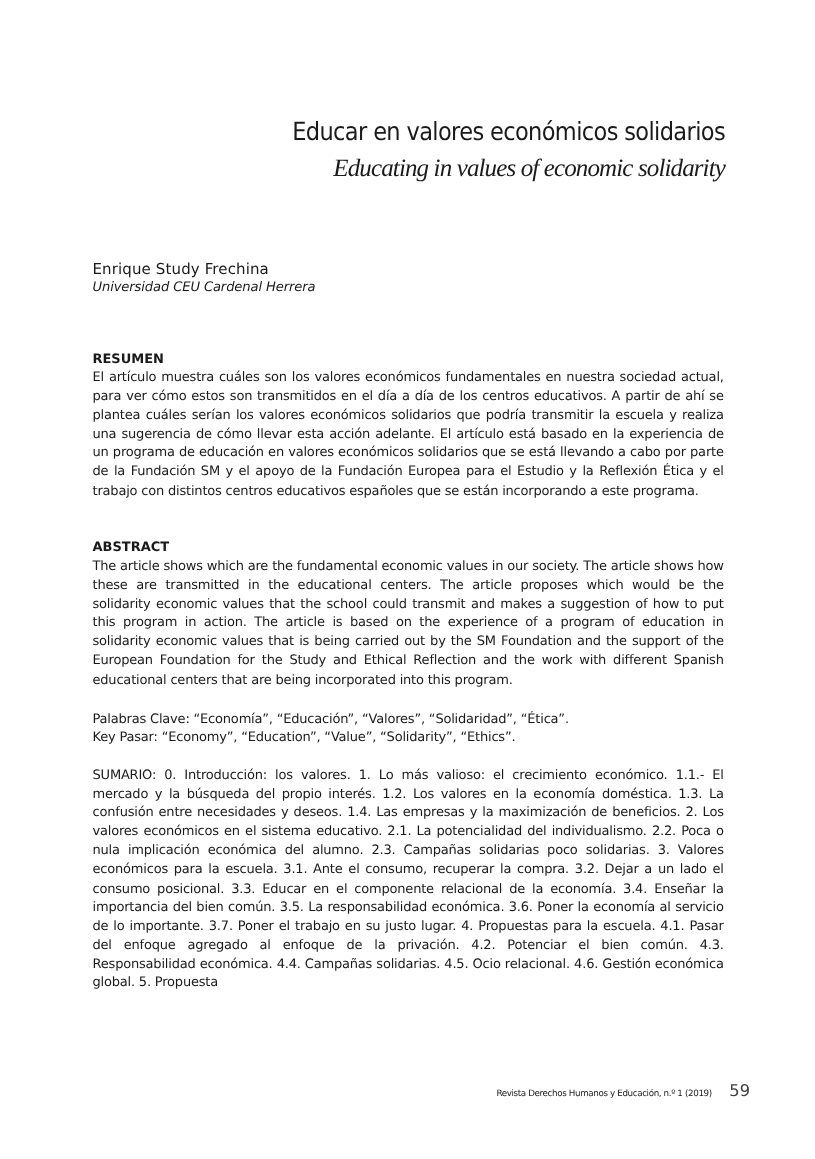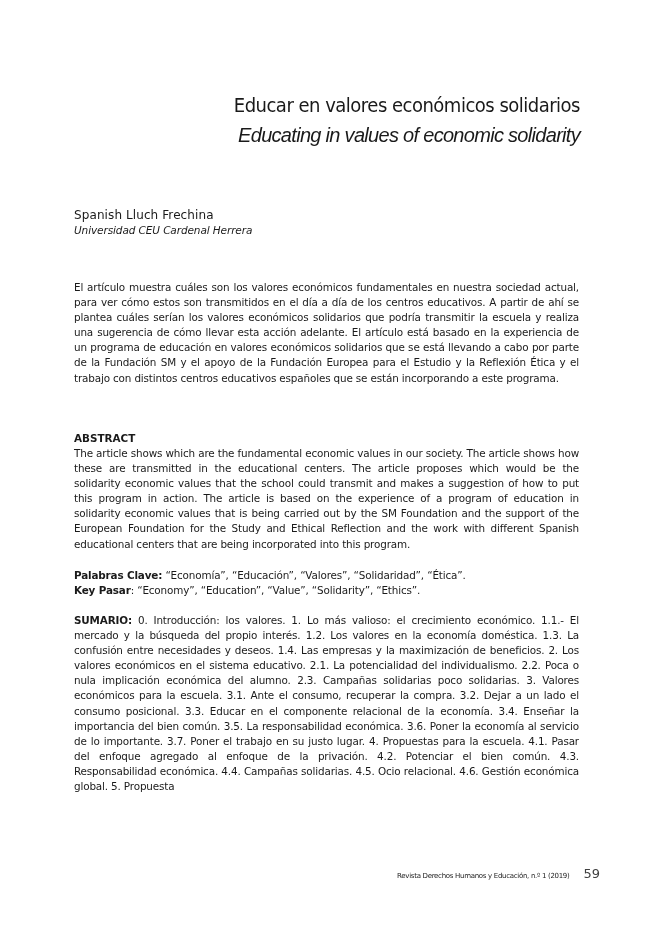--- a/index.html
+++ b/index.html
@@ -37,7 +37,7 @@
       white-space: nowrap;
     }
     .title-en {
-      font-family: Liberation Sans, sans-serif;
+      font-family: Liberation Serif, serif;
       font-style: italic;
       font-size: 20px;
       line-height: 34px;

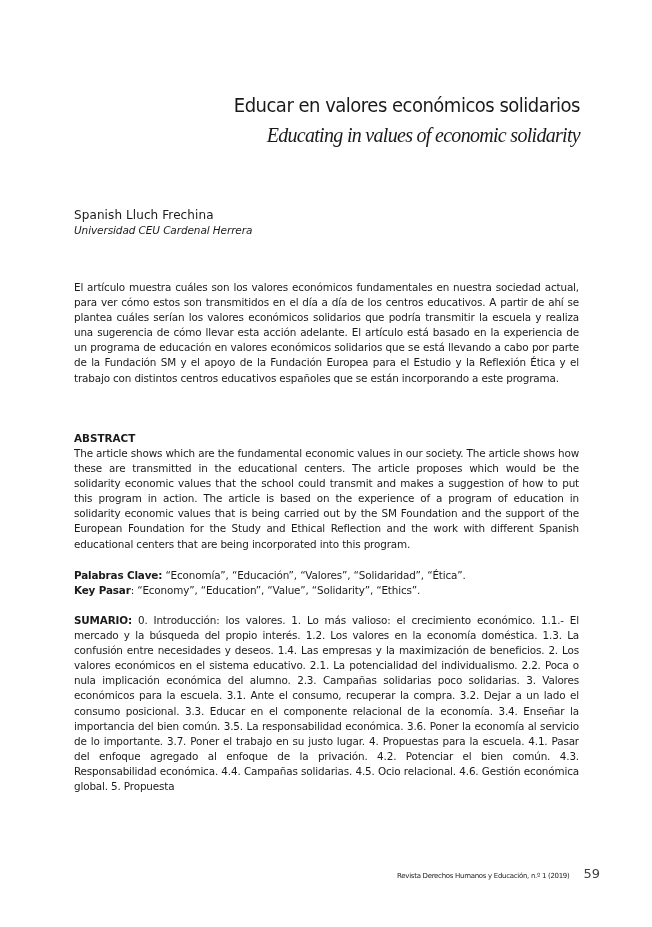--- a/index.html
+++ b/index.html
@@ -114,7 +114,7 @@
   </div>
 
   <div class="author-block">
-    <div class="author-name">Spanish Lluch Frechina</div>
+    <div class="author-name">Enrique Study Frechina</div>
     <div class="author-affil">Universidad CEU Cardenal Herrera</div>
   </div>
 

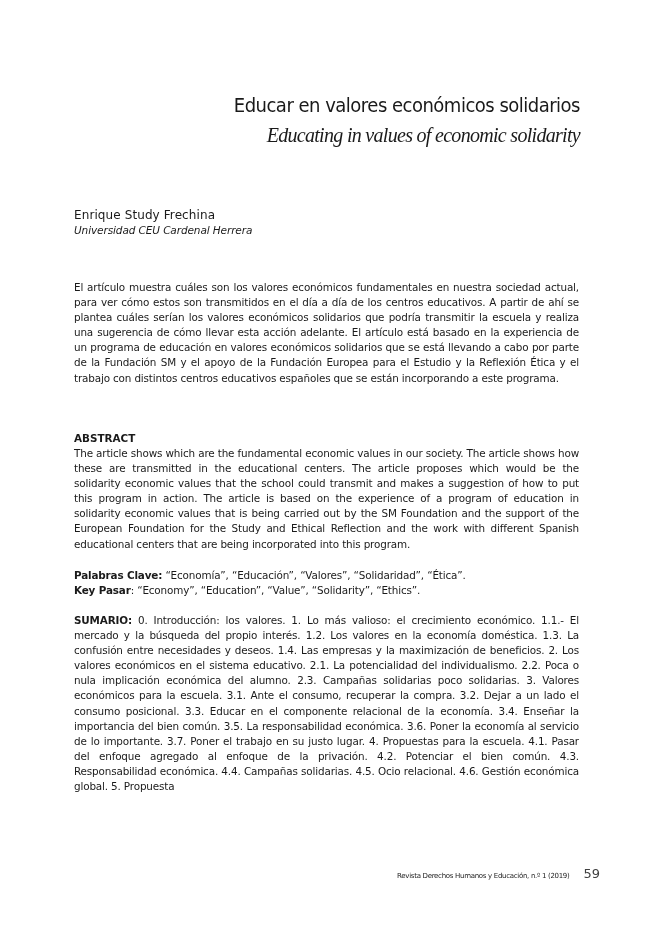--- a/index.html
+++ b/index.html
@@ -119,6 +119,7 @@
   </div>
 
   <div class="body-text resumen">
+    <div class="section-heading">RESUMEN</div>
     <div>El artículo muestra cuáles son los valores económicos fundamentales en nuestra sociedad ac­tual, para ver cómo estos son transmitidos en el día a día de los centros educativos. A partir de ahí se plantea cuáles serían los valores económicos solidarios que podría transmitir la escuela y realiza una sugerencia de cómo llevar esta acción adelante. El artículo está basado en la ex­periencia de un programa de educación en valores económicos solidarios que se está llevando a cabo por parte de la Fundación SM y el apoyo de la Fundación Europea para el Estudio y la Reflexión Ética y el trabajo con distintos centros educativos españoles que se están incorporan­do a este programa.</div>
   </div>
 

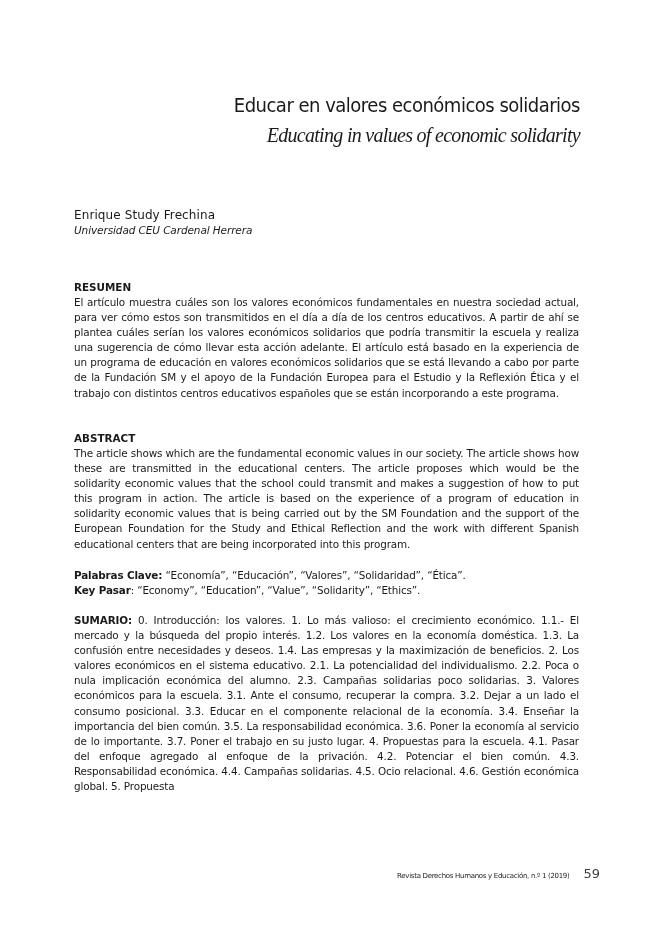--- a/index.html
+++ b/index.html
@@ -82,7 +82,7 @@
     .keywords { top: 568px; }
     .sumario { top: 613px; }
     .summary { top: 811px; }
-    .kw-label { font-weight: bold; }
+    .kw-label { font-weight: normal; }
     .footer {
       position: absolute;
       right: 52px;

